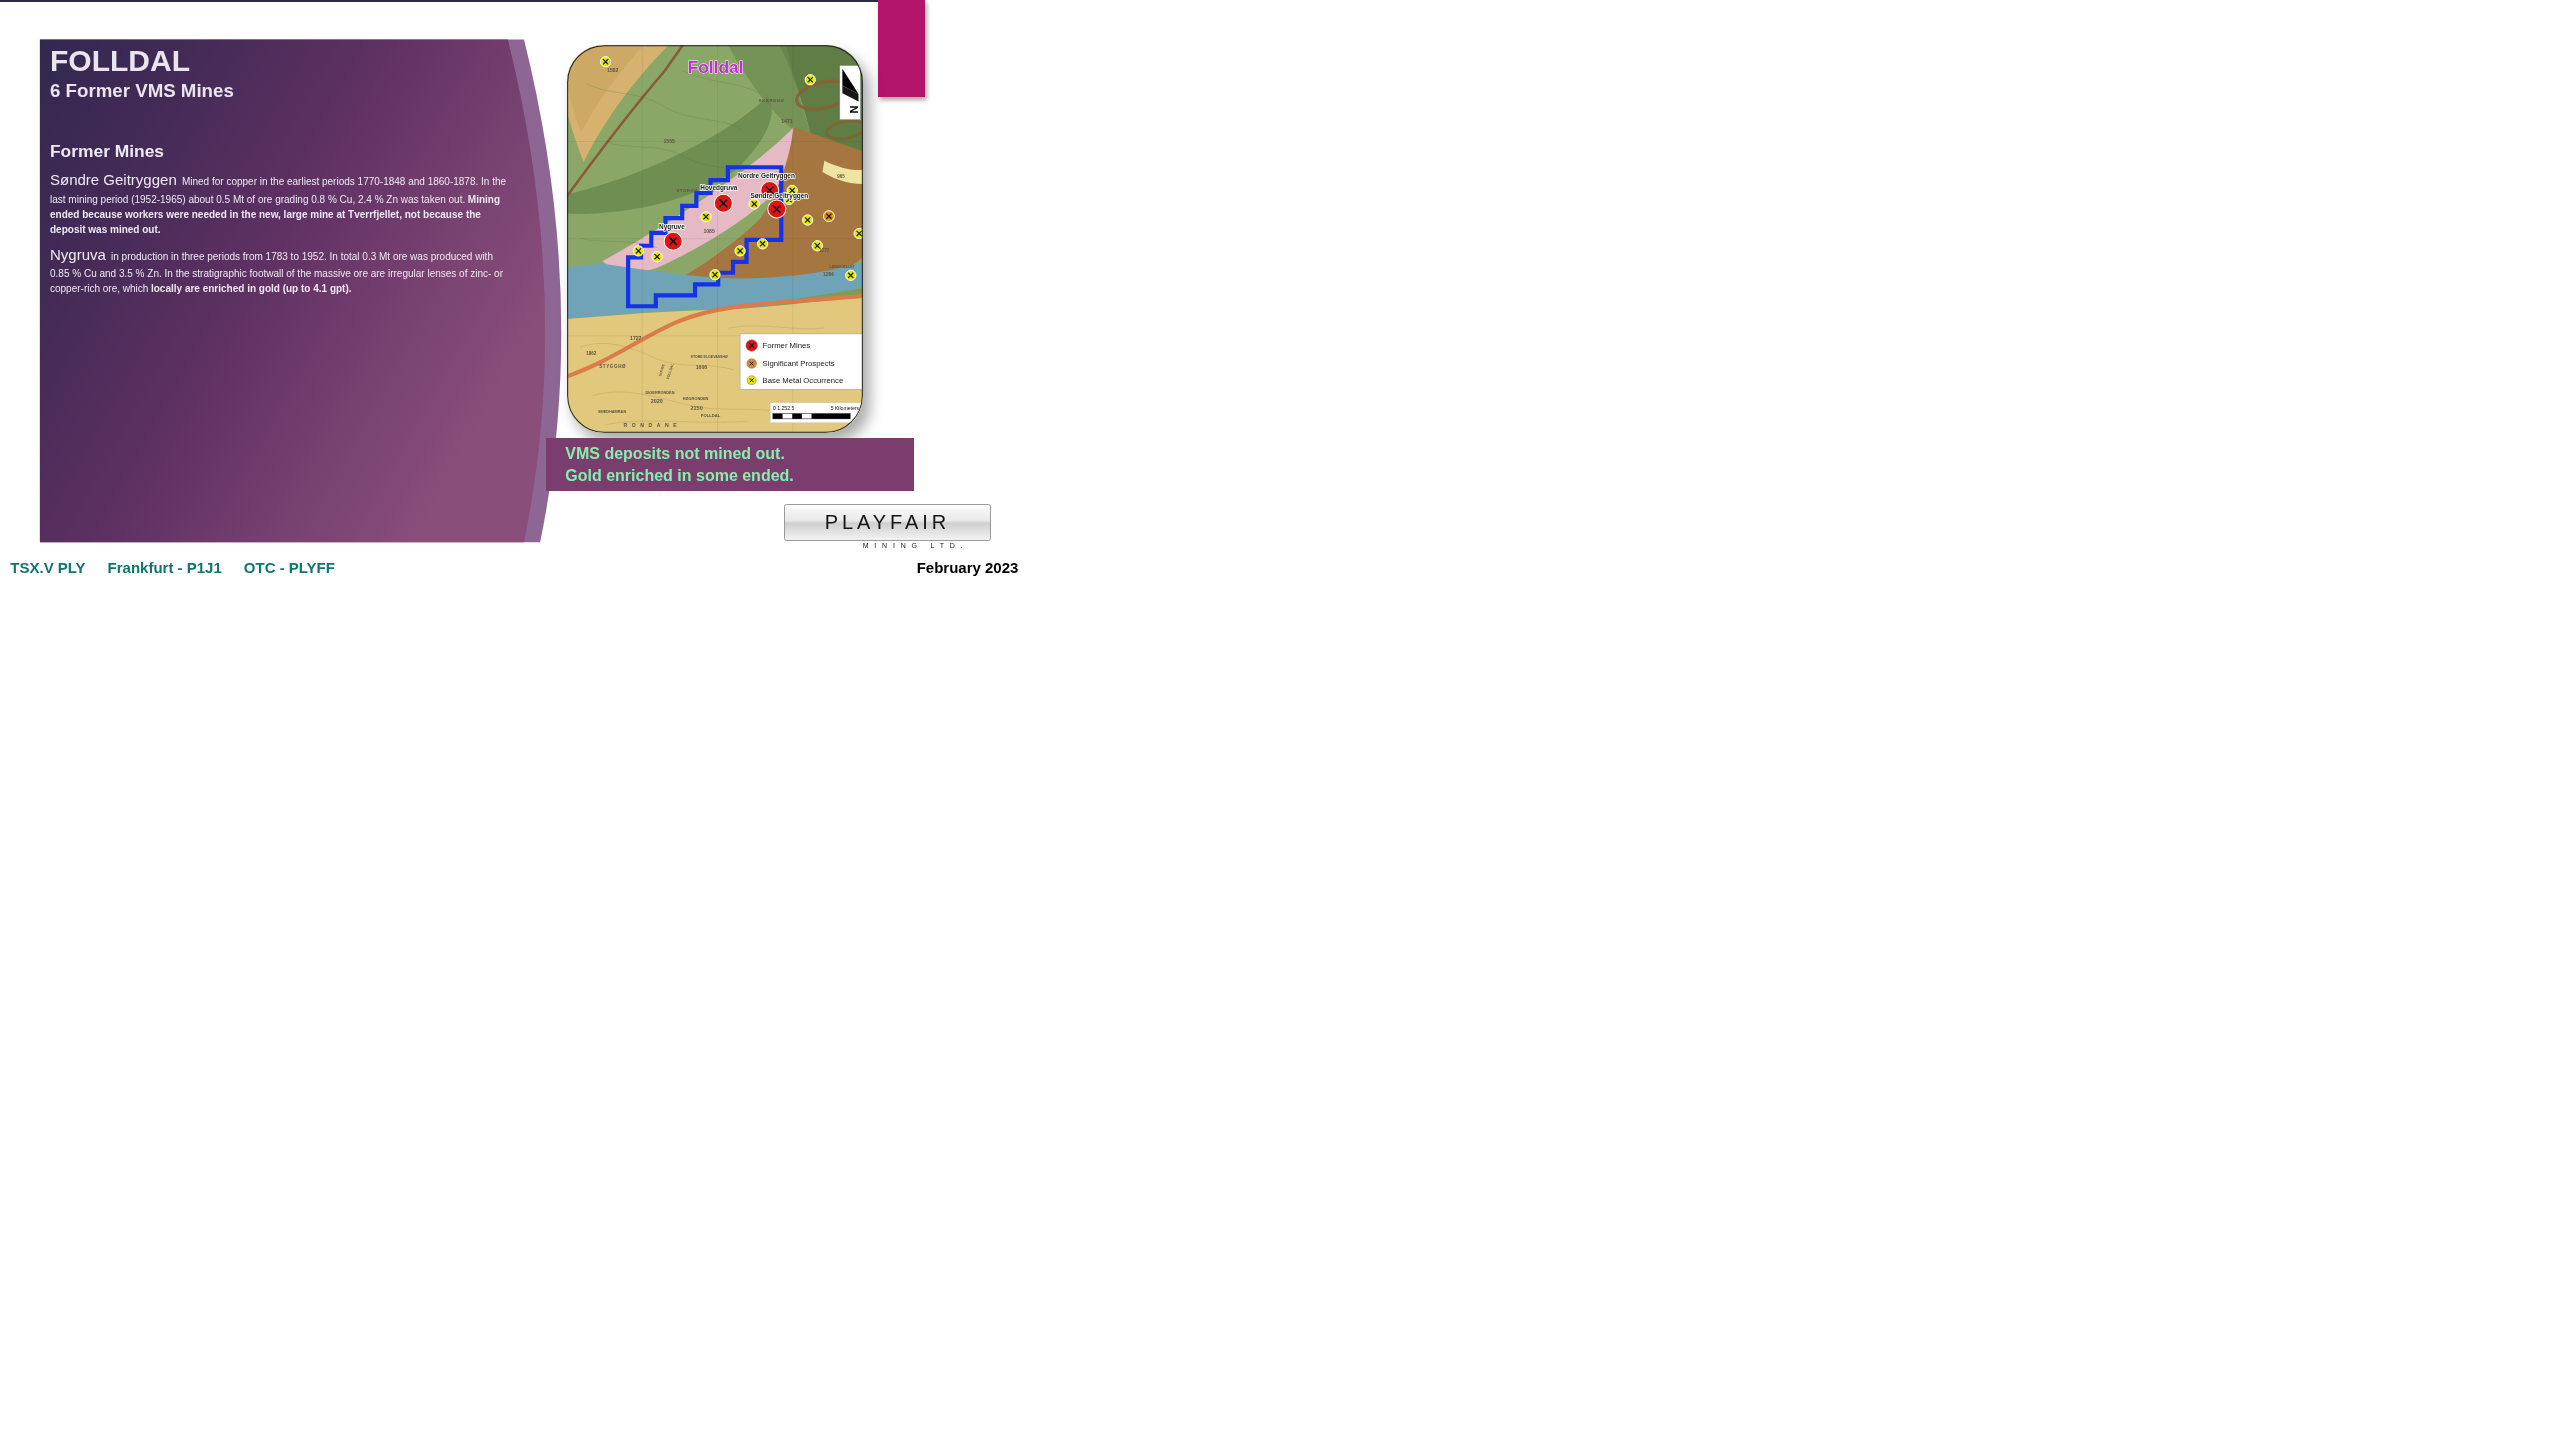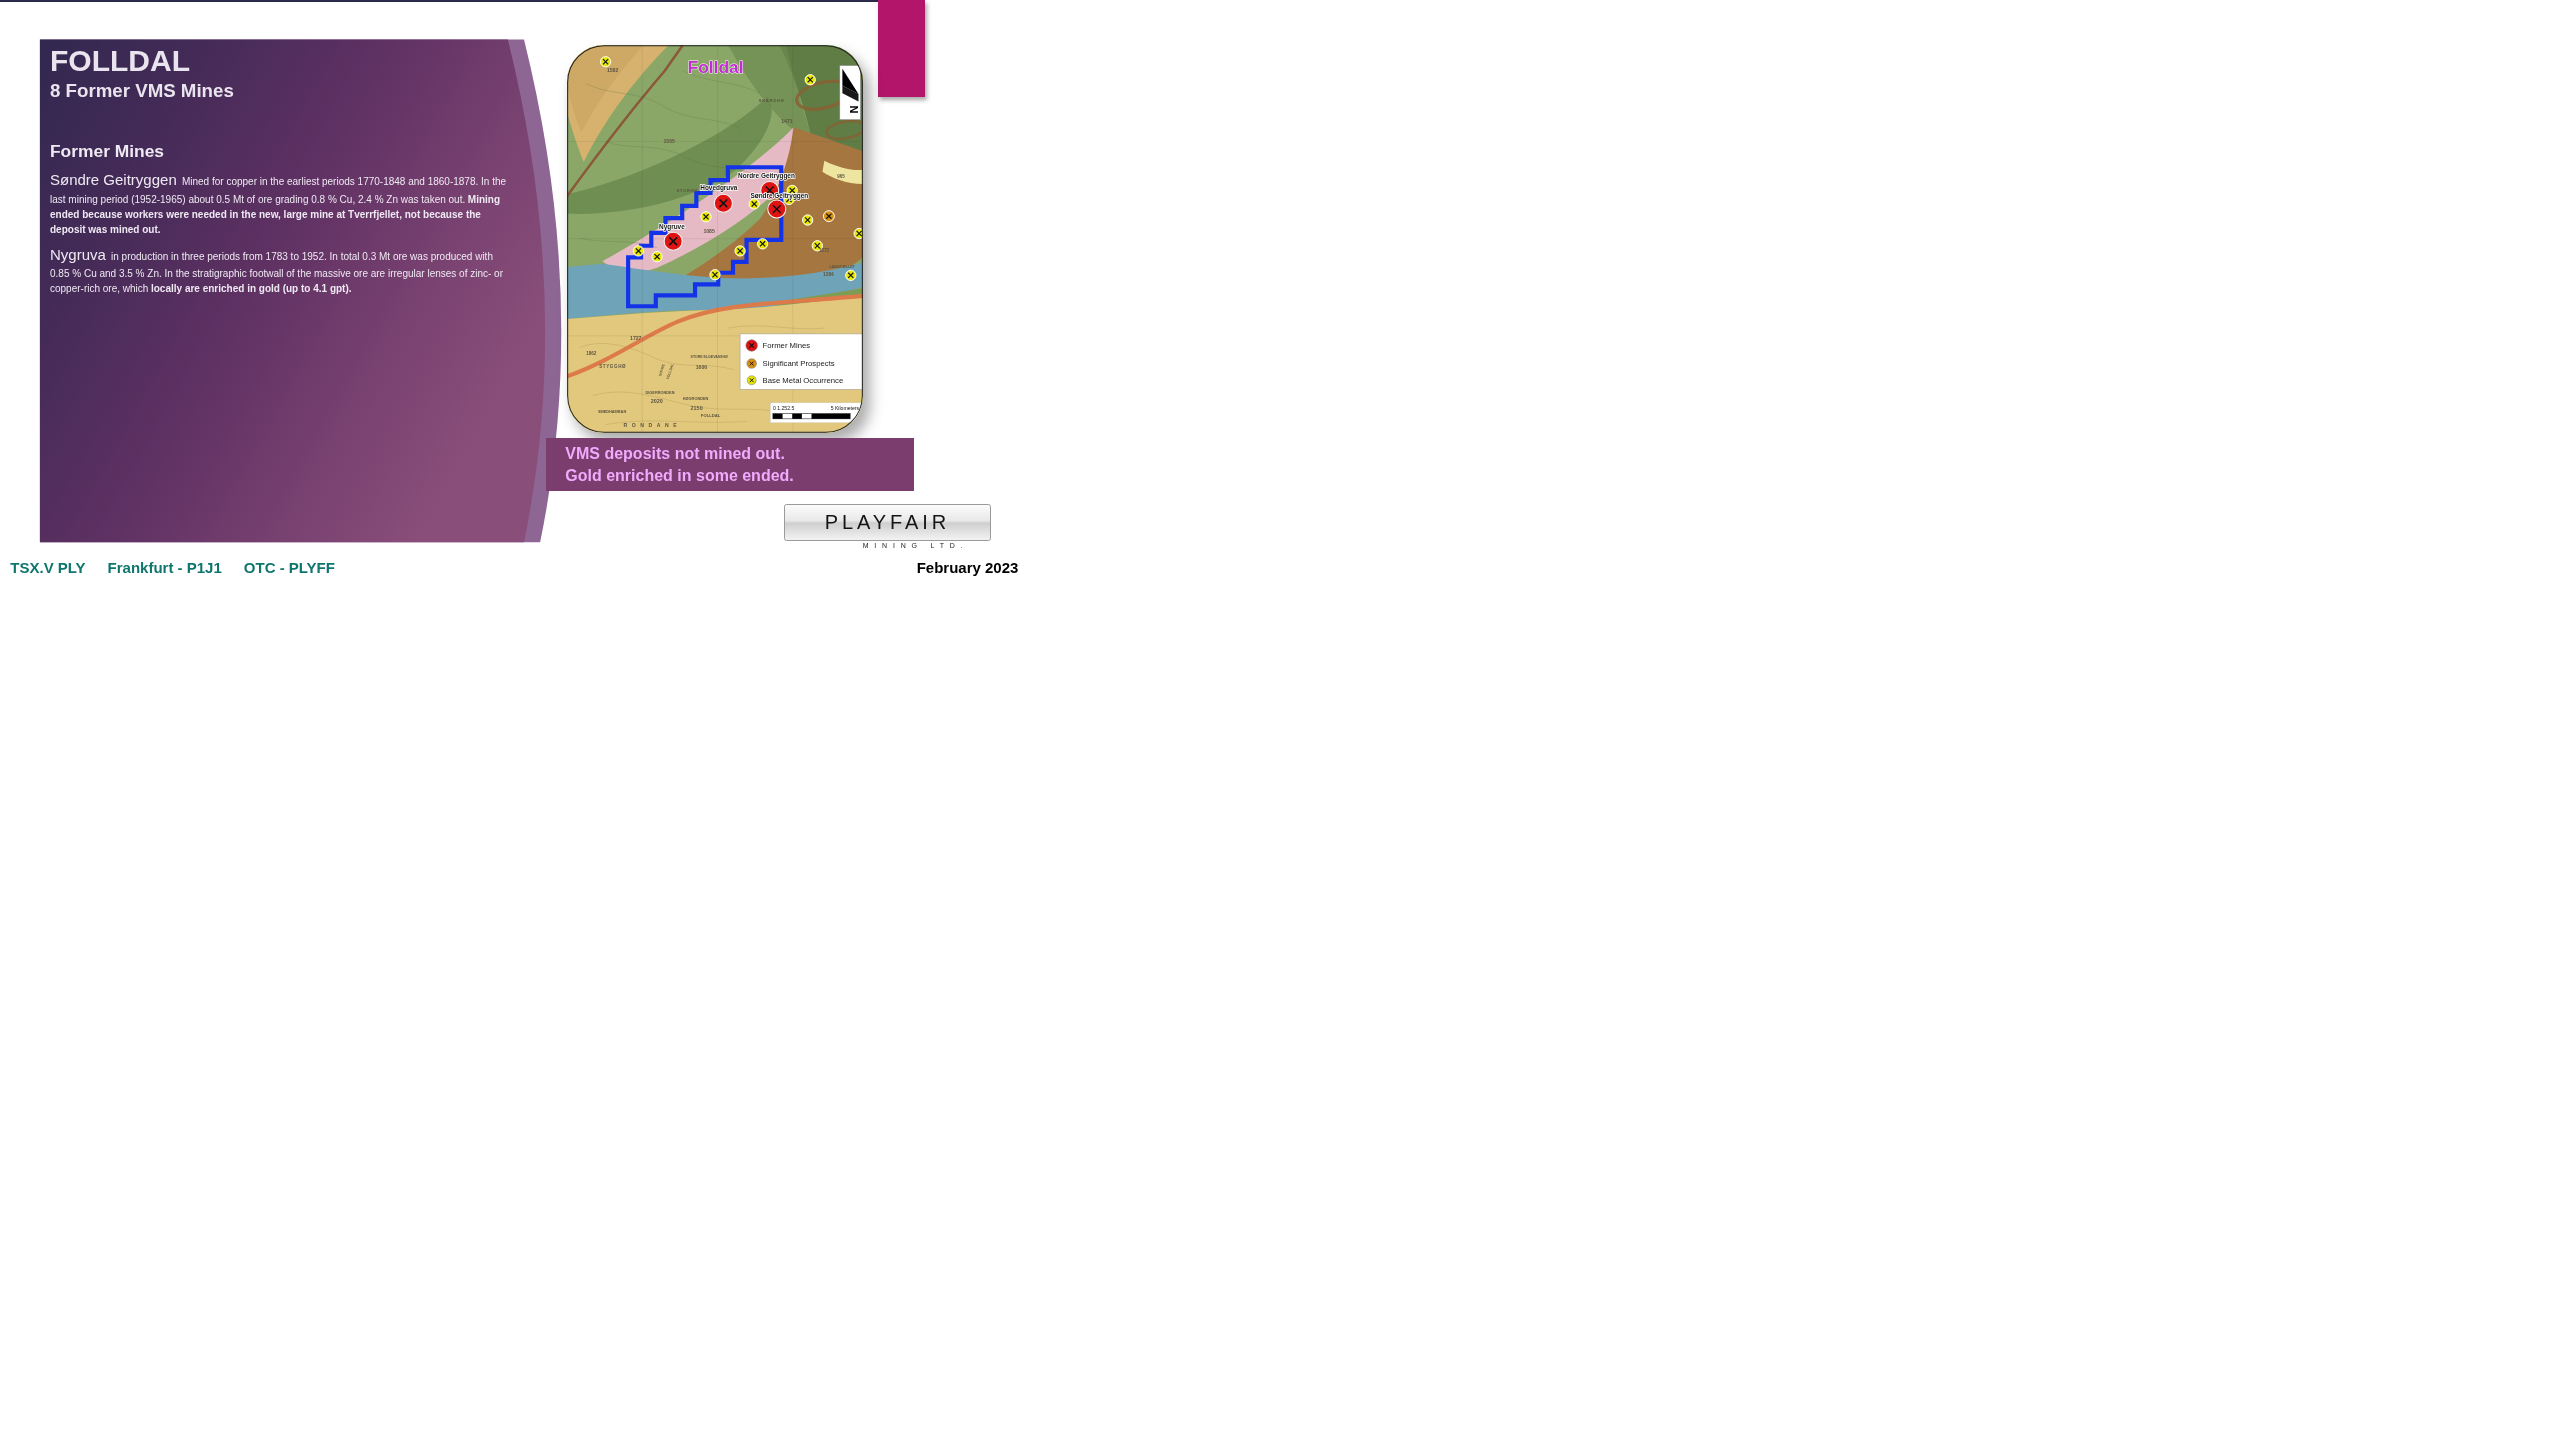--- a/index.html
+++ b/index.html
@@ -66,7 +66,7 @@
 
 <div class="abs" id="panel-text">
   <h1>FOLLDAL</h1>
-  <h2>8 Former VMS Mines</h2>
+  <h2>6 Former VMS Mines</h2>
   <h3>Former Mines</h3>
   <p class="para"><span class="lead">Søndre Geitryggen</span><span>Mined for copper in the earliest periods 1770-1848 and 1860-1878. In the last mining period (1952-1965) about 0.5 Mt of ore grading 0.8 % Cu, 2.4 % Zn was taken out.</span><b>Mining ended because workers were needed in the new, large mine at Tverrfjellet, not because the deposit was mined out.</b></p>
   <p class="para"><span class="lead">Nygruva</span><span>in production in three periods from 1783 to 1952. In total 0.3 Mt ore was produced with 0.85 % Cu and 3.5 % Zn. In the stratigraphic footwall of the massive ore are irregular lenses of zinc- or copper-rich ore, which</span><b>locally are enriched in gold (up to 4.1 gpt).</b></p>

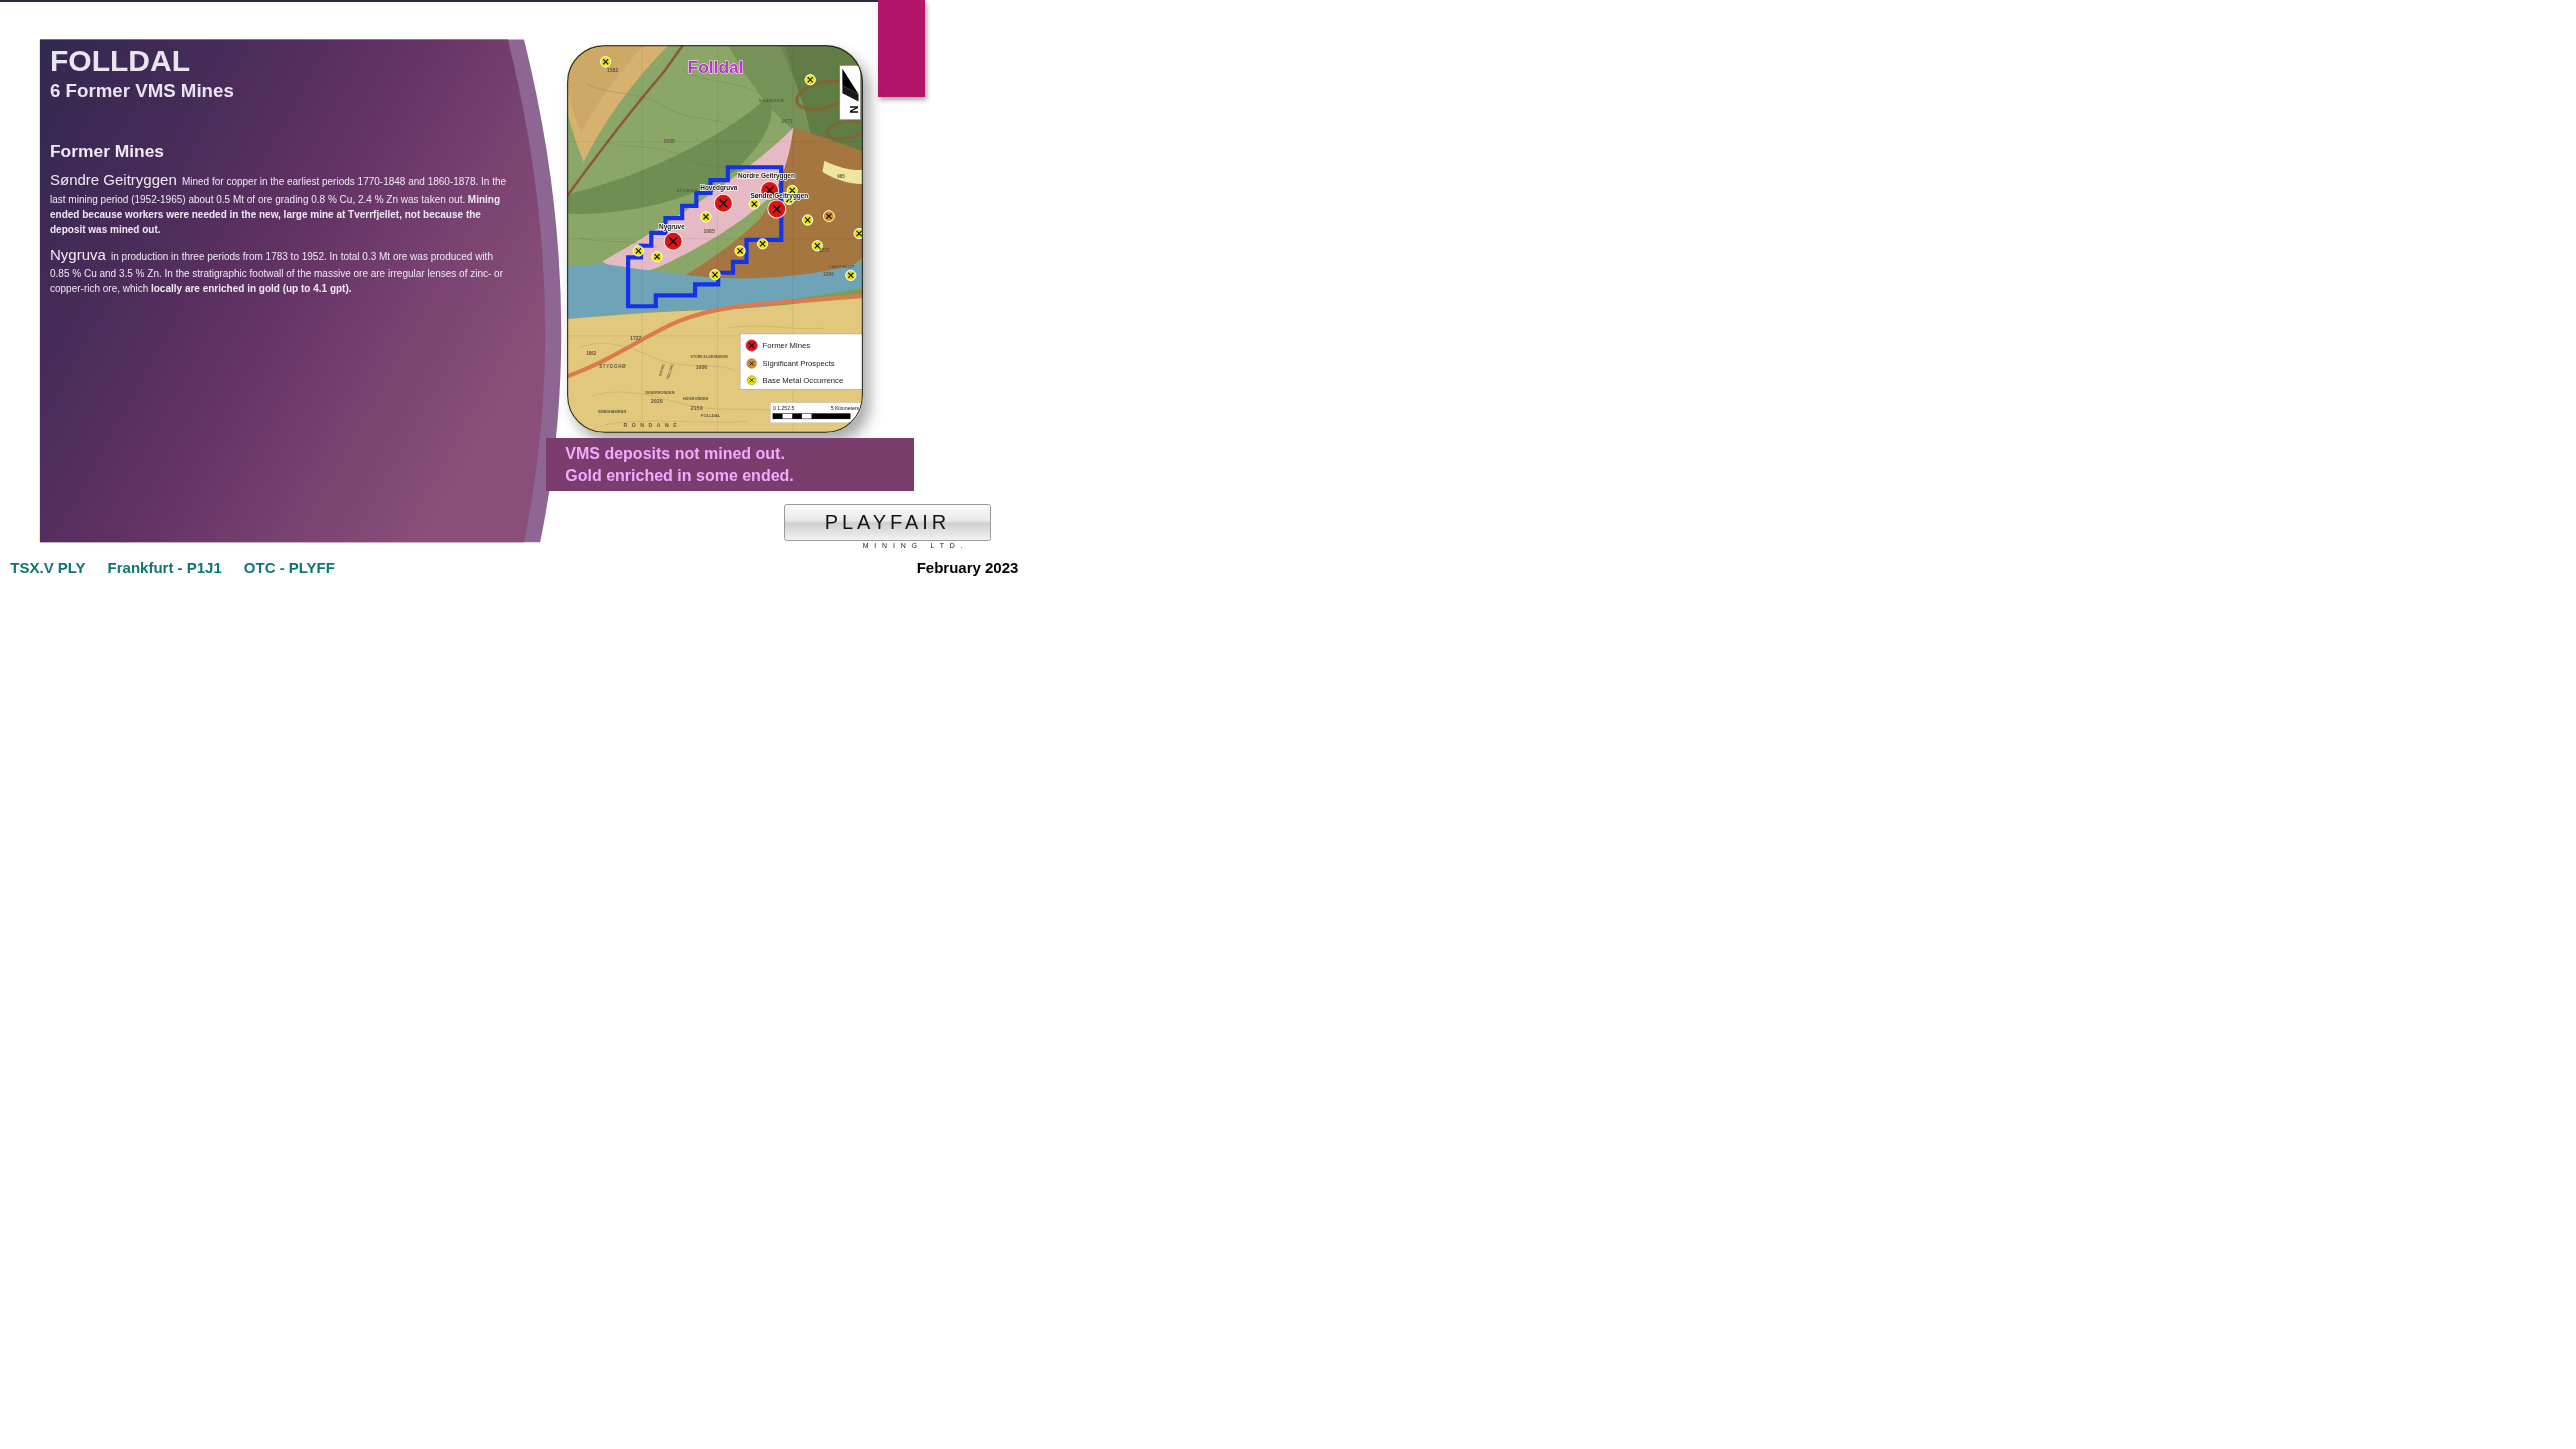--- a/index.html
+++ b/index.html
@@ -24,7 +24,7 @@
            box-shadow:6.4px 9px 14px rgba(70,70,70,.45);overflow:hidden;}
   
   #vms-banner{left:546px;top:438px;width:368px;height:53px;background:#7b3c6e;
-              color:#f0abfc;font-weight:bold;font-size:16px;line-height:22px;
+              color:#86efac;font-weight:bold;font-size:16px;line-height:22px;
               padding:4.5px 0 0 19.3px;box-sizing:border-box;}
   
   #logo-plate{left:784px;top:504px;width:205px;height:35px;border:0.6px solid #9a9a9a;

